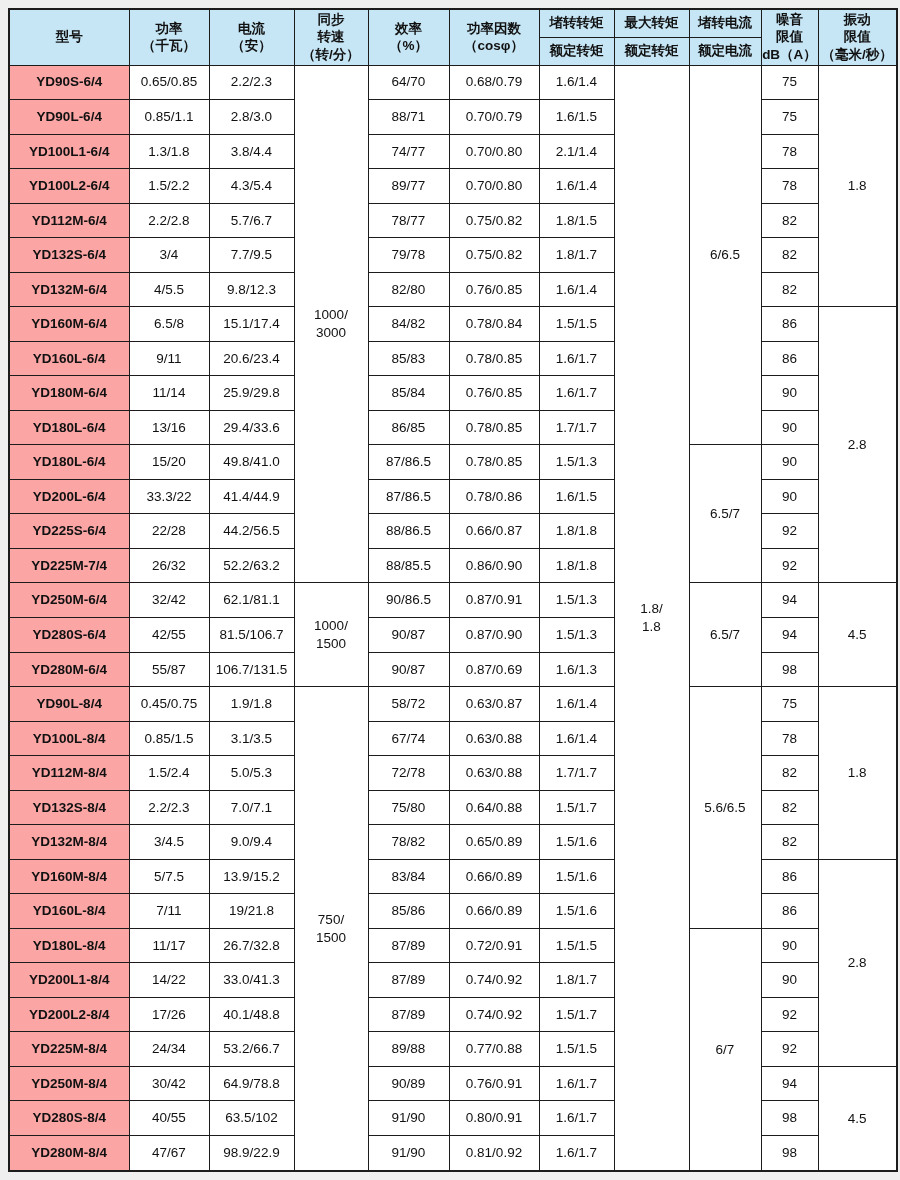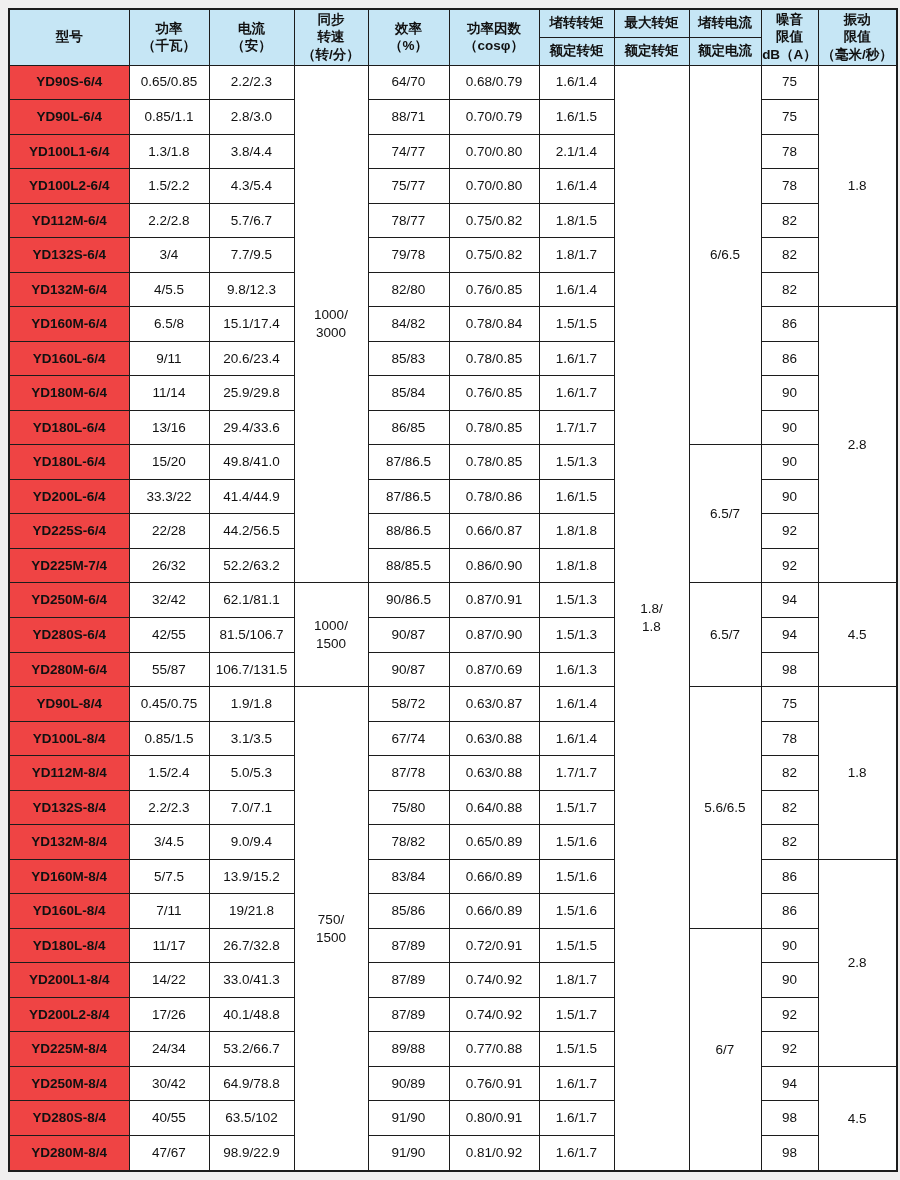--- a/index.html
+++ b/index.html
@@ -50,7 +50,7 @@
     line-height: 1.3;
   }
   .spec-table td.model-cell {
-    background: #ef4444;
+    background: #fca5a5;
     font-weight: bold;
   }
 </style>

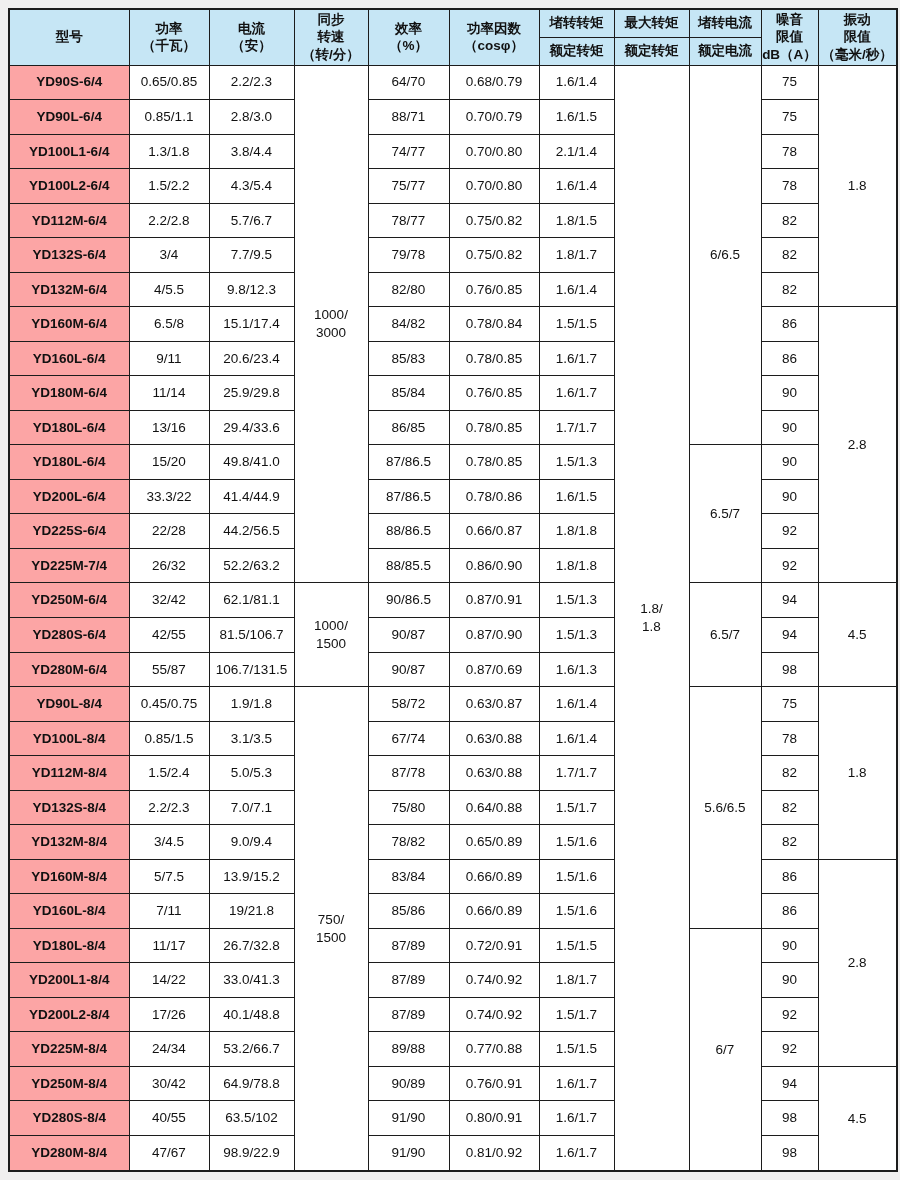--- a/index.html
+++ b/index.html
@@ -140,7 +140,7 @@
           <td class="model-cell">YD100L2-6/4</td>
           <td>1.5/2.2</td>
           <td>4.3/5.4</td>
-          <td>75/77</td>
+          <td>89/77</td>
           <td>0.70/0.80</td>
           <td>1.6/1.4</td>
           <td>78</td>

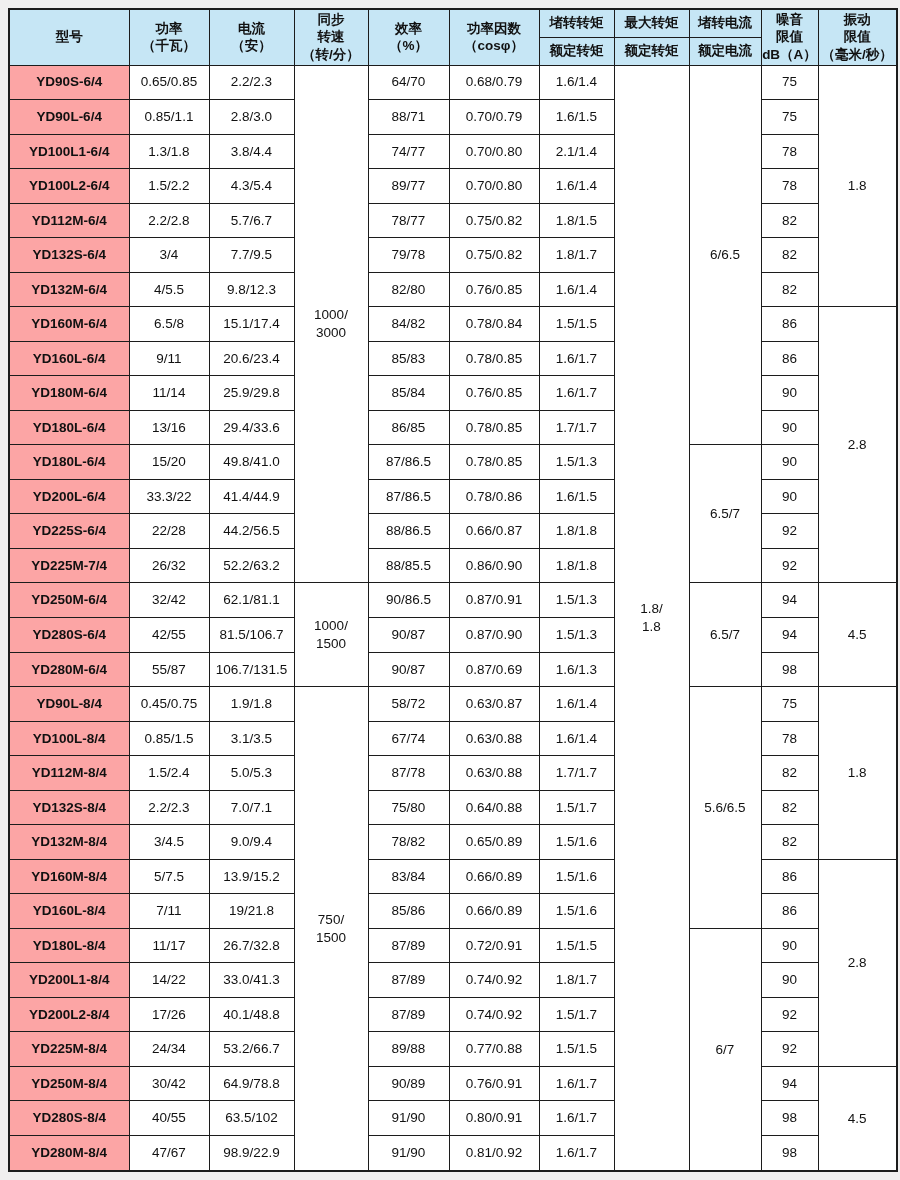--- a/index.html
+++ b/index.html
@@ -303,7 +303,7 @@
           <td class="model-cell">YD112M-8/4</td>
           <td>1.5/2.4</td>
           <td>5.0/5.3</td>
-          <td>87/78</td>
+          <td>72/78</td>
           <td>0.63/0.88</td>
           <td>1.7/1.7</td>
           <td>82</td>

